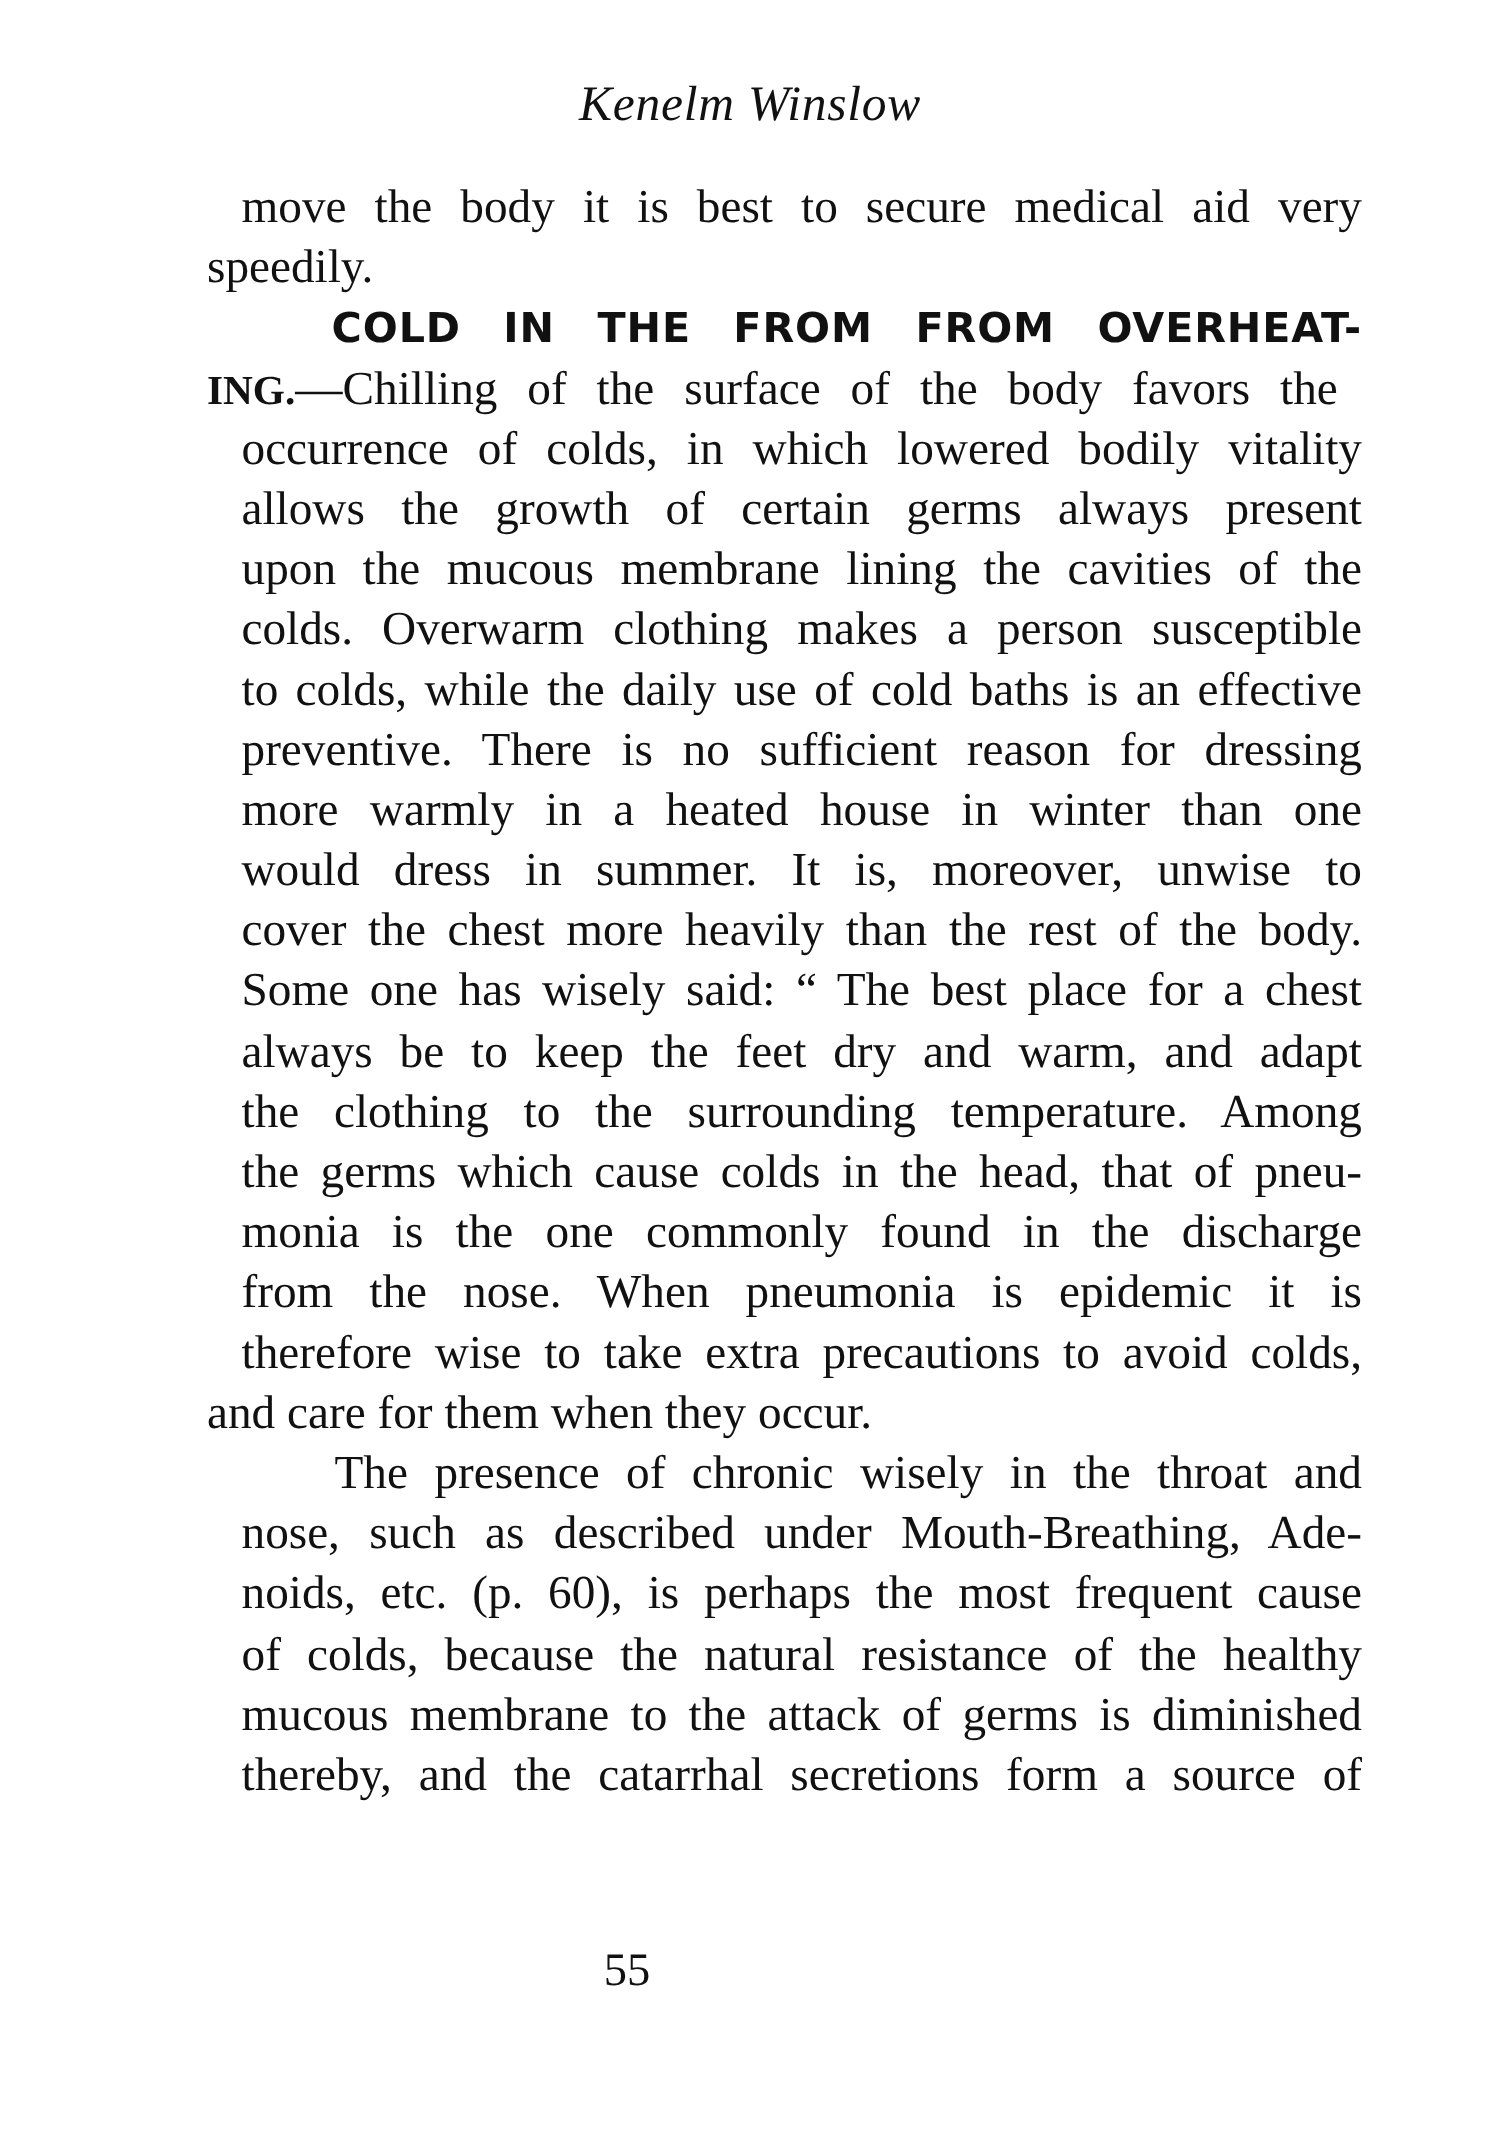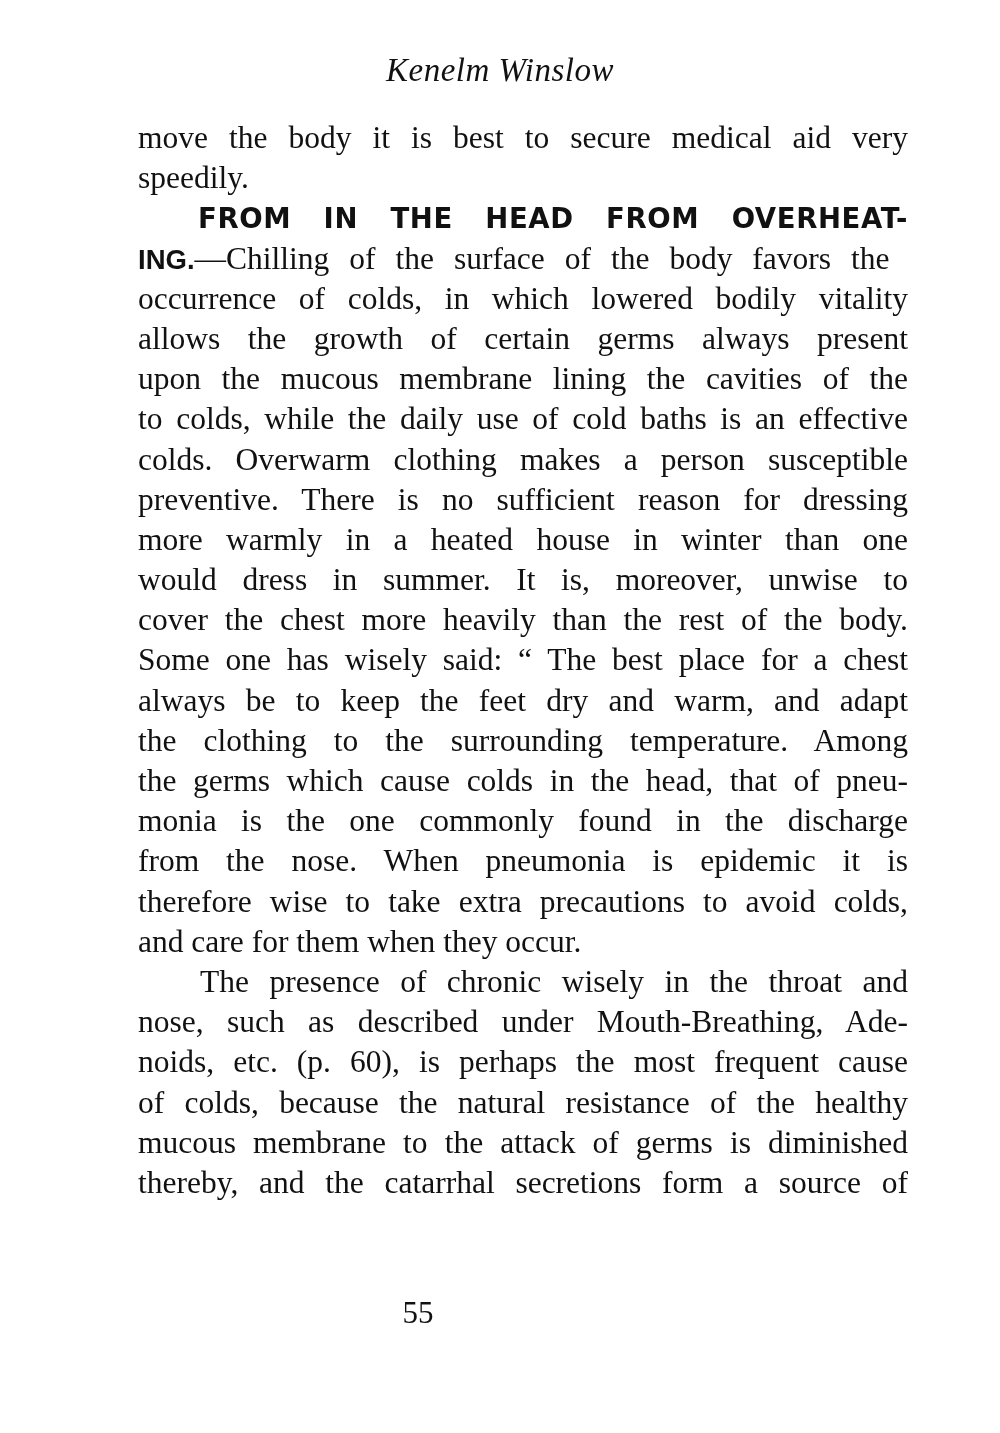--- a/index.html
+++ b/index.html
@@ -15,7 +15,7 @@
   .line.indent-sm { padding-left: 60px; }
   .heading { font-family: "DejaVu Sans", "Liberation Sans", sans-serif; font-weight: bold; font-size: 27.5px; letter-spacing: 0.6px; }
   .runin { font-family: Liberation Sans, sans-serif; font-weight: bold; font-size: 27.5px; }
-  .line.justify-words { white-space: normal; }
+  .line.justify-words { white-space: normal; margin-left: 23px; }
   .folio { position: absolute; top: 1295px; left: 0; width: 836px; text-align: center; font-size: 31px; }
 </style>
 </head>

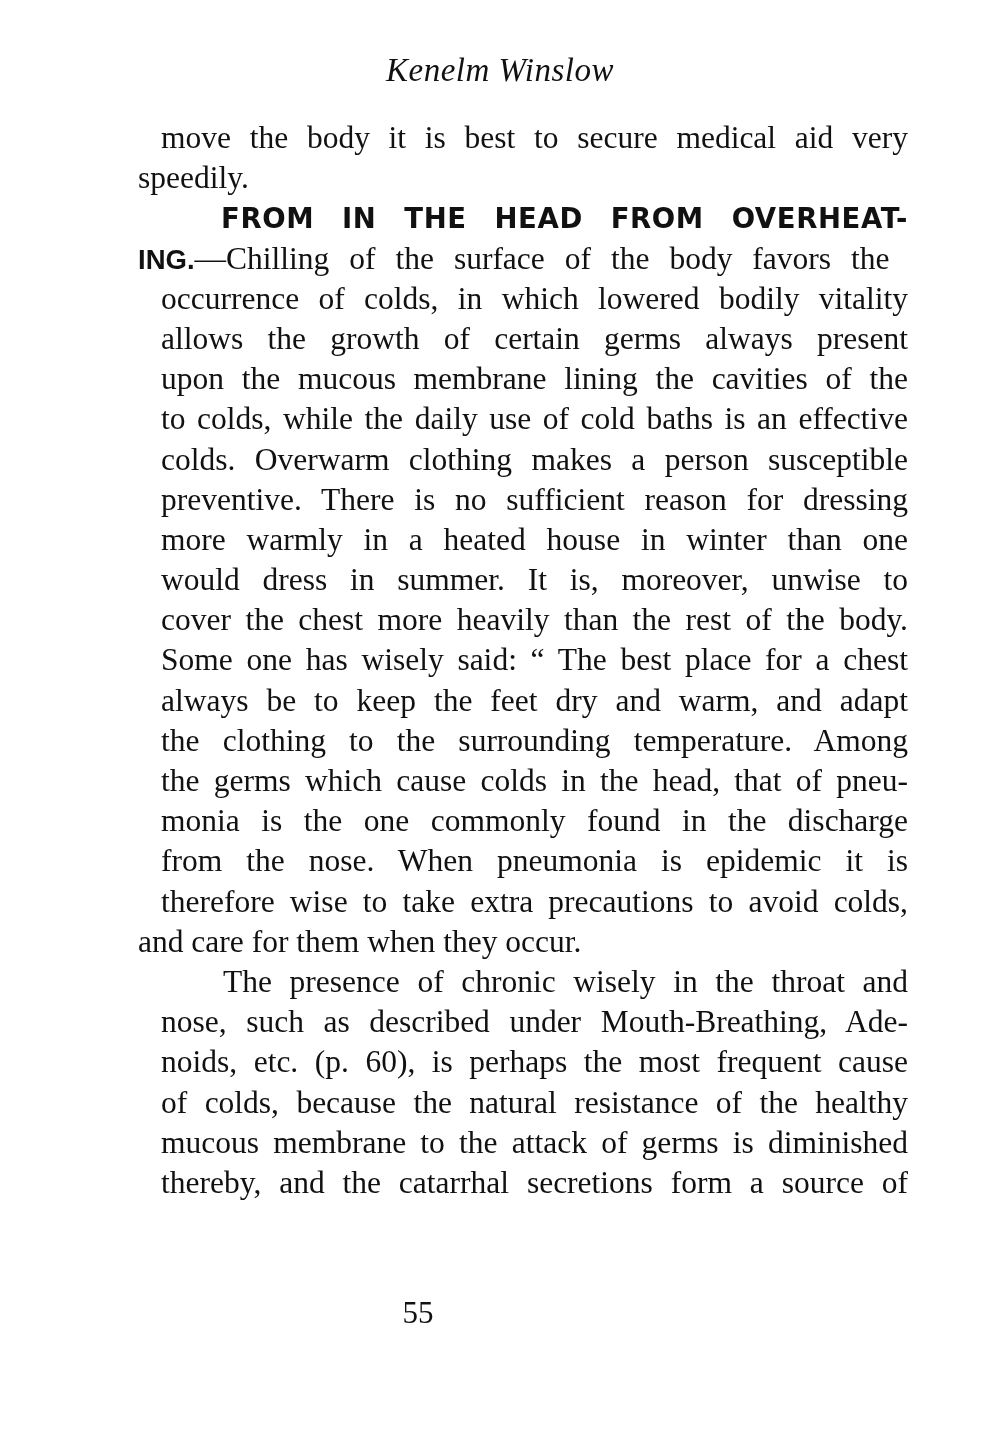--- a/index.html
+++ b/index.html
@@ -27,7 +27,7 @@
   <span class="line justify-words">move the body it is best to secure medical aid very</span>
   <span class="line last">speedily.</span>
 
-  <span class="line indent-sm justify-words"><span class="heading">FROM IN THE HEAD FROM OVERHEAT-</span></span>
+  <span class="line indent-sm justify-words"><span class="heading">COLD IN THE FROM FROM OVERHEAT-</span></span>
   <span class="line" style="text-align:left;text-align-last:left;word-spacing:0;"><span class="runin">ING.</span><span style="display:inline-block;width:695px;text-align:justify;text-align-last:justify;white-space:normal;">—Chilling of the surface of the body favors the</span></span>
 
   <span class="line justify-words">occurrence of colds, in which lowered bodily vitality</span>

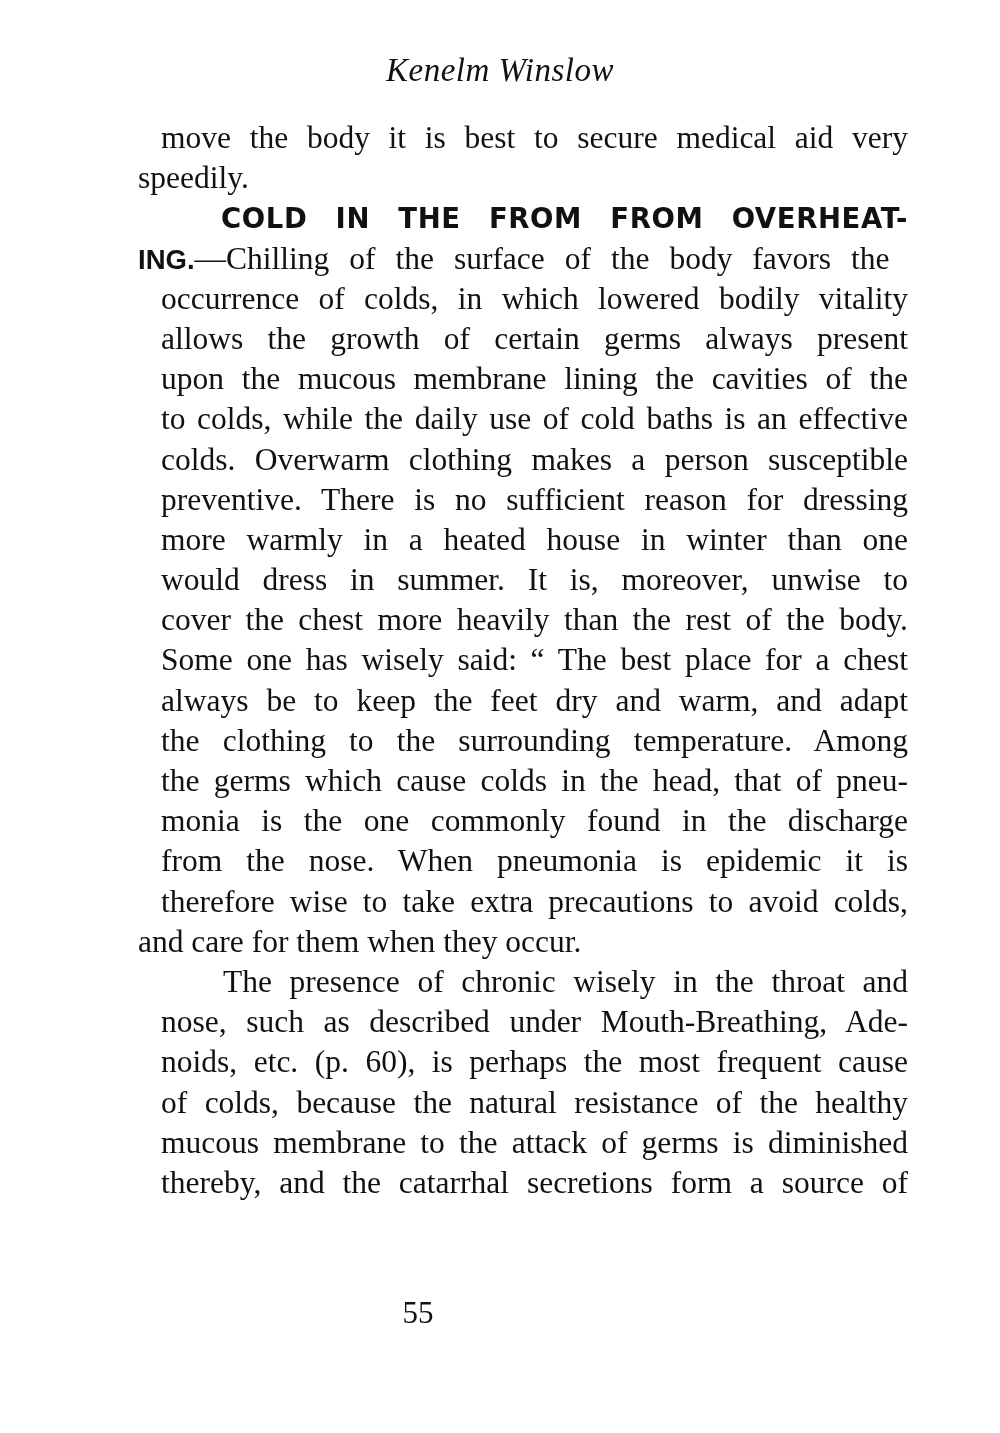--- a/index.html
+++ b/index.html
@@ -14,7 +14,7 @@
   .line.indent { padding-left: 62px; }
   .line.indent-sm { padding-left: 60px; }
   .heading { font-family: "DejaVu Sans", "Liberation Sans", sans-serif; font-weight: bold; font-size: 27.5px; letter-spacing: 0.6px; }
-  .runin { font-family: Liberation Sans, sans-serif; font-weight: bold; font-size: 27.5px; }
+  .runin { font-family: Liberation Serif, serif; font-weight: bold; font-size: 27.5px; }
   .line.justify-words { white-space: normal; margin-left: 23px; }
   .folio { position: absolute; top: 1295px; left: 0; width: 836px; text-align: center; font-size: 31px; }
 </style>

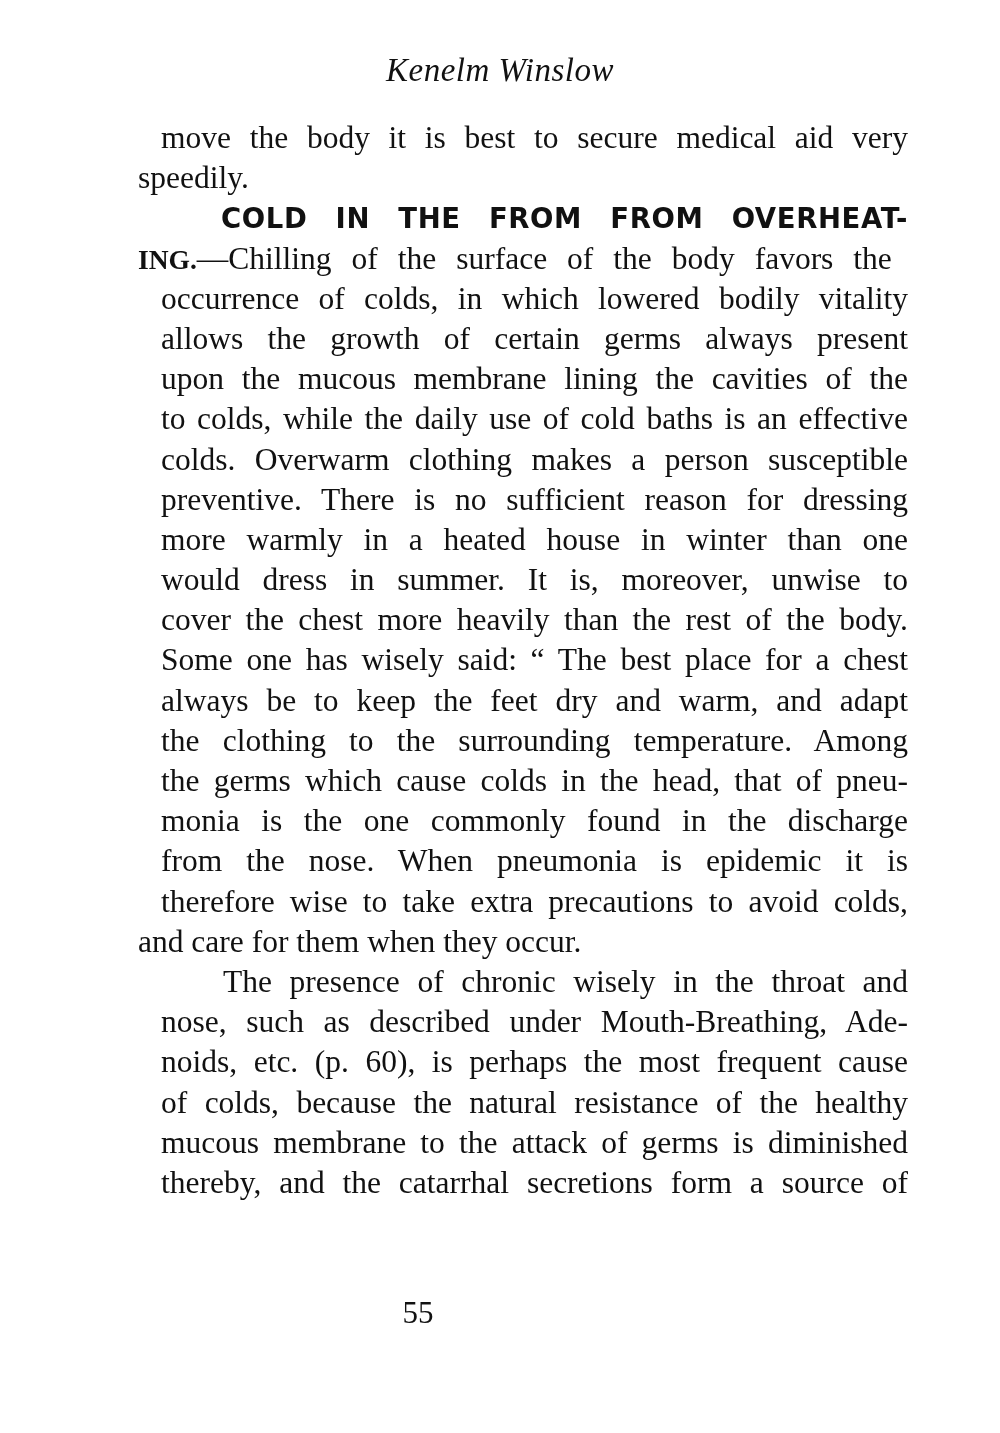--- a/index.html
+++ b/index.html
@@ -33,8 +33,8 @@
   <span class="line justify-words">occurrence of colds, in which lowered bodily vitality</span>
   <span class="line justify-words">allows the growth of certain germs always present</span>
   <span class="line justify-words">upon the mucous membrane lining the cavities of the</span>
+  <span class="line justify-words">colds.  Overwarm clothing makes a person susceptible</span>
   <span class="line justify-words">to colds, while the daily use of cold baths is an effective</span>
-  <span class="line justify-words">colds.  Overwarm clothing makes a person susceptible</span>
   <span class="line justify-words">preventive.  There is no sufficient reason for dressing</span>
   <span class="line justify-words">more warmly in a heated house in winter than one</span>
   <span class="line justify-words">would dress in summer.  It is, moreover, unwise to</span>

